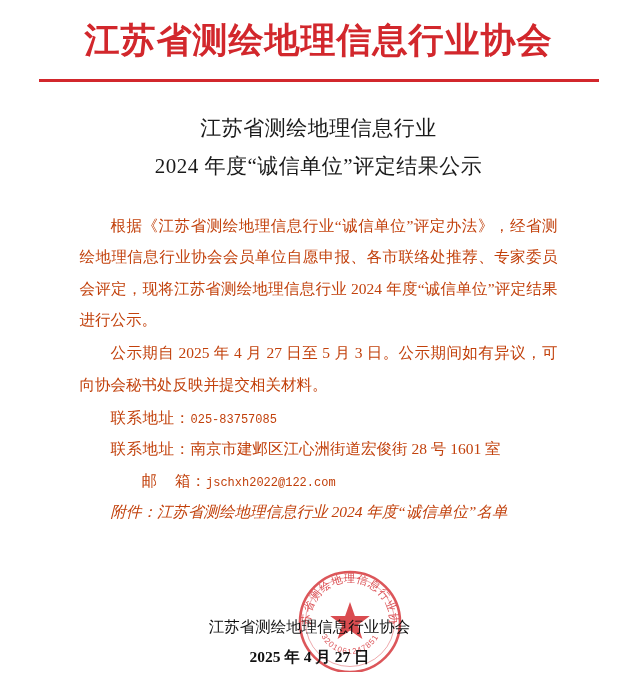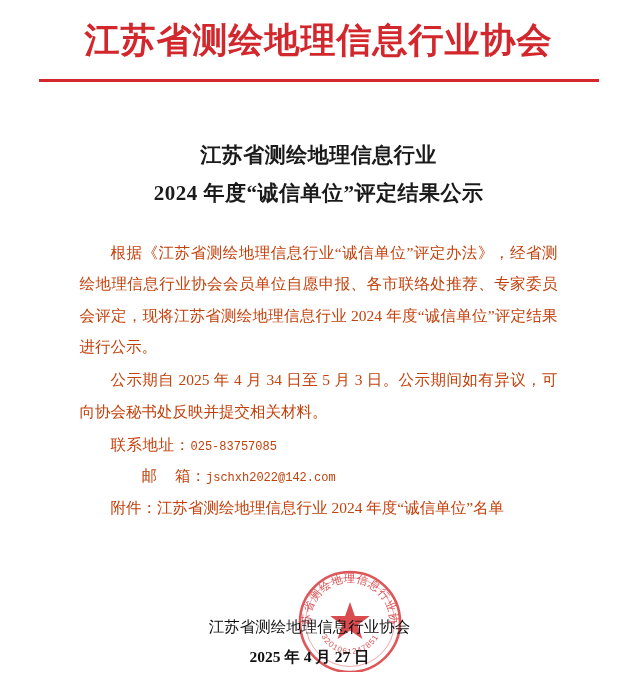--- a/index.html
+++ b/index.html
@@ -38,11 +38,11 @@
   }
   
   .doc-title {
-    margin-top: 54px;
+    margin-top: 27px;
     text-align: center;
     color: #1a1a1a;
     font-size: 21px;
-    font-weight: bold;
+    font-weight: normal;
     line-height: 1.85;
     letter-spacing: 0.5px;
   }

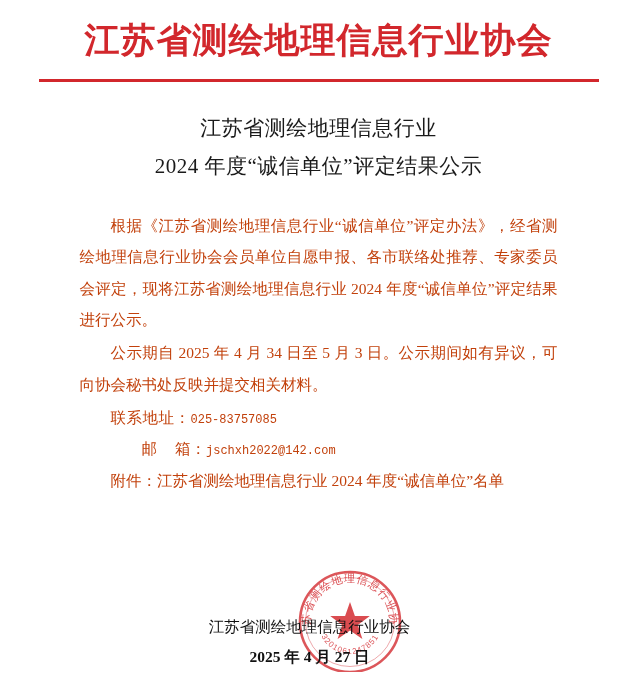--- a/index.html
+++ b/index.html
@@ -150,7 +150,7 @@
 
     <p class="para">根据《江苏省测绘地理信息行业“诚信单位”评定办法》，经省测绘地理信息行业协会会员单位自愿申报、各市联络处推荐、专家委员会评定，现将江苏省测绘地理信息行业 2024 年度“诚信单位”评定结果进行公示。</p>
 
-    <p class="para">公示期自 2025 年 4 月 34 日至 5 月 3 日。公示期间如有异议，可向协会秘书处反映并提交相关材料。</p>
+    <p class="para">公示期自 2025 年 4 月 27 日至 5 月 3 日。公示期间如有异议，可向协会秘书处反映并提交相关材料。</p>
 
     <p class="contact-line">
       <span class="label">联系地址：</span><span class="mono">025-83757085</span>

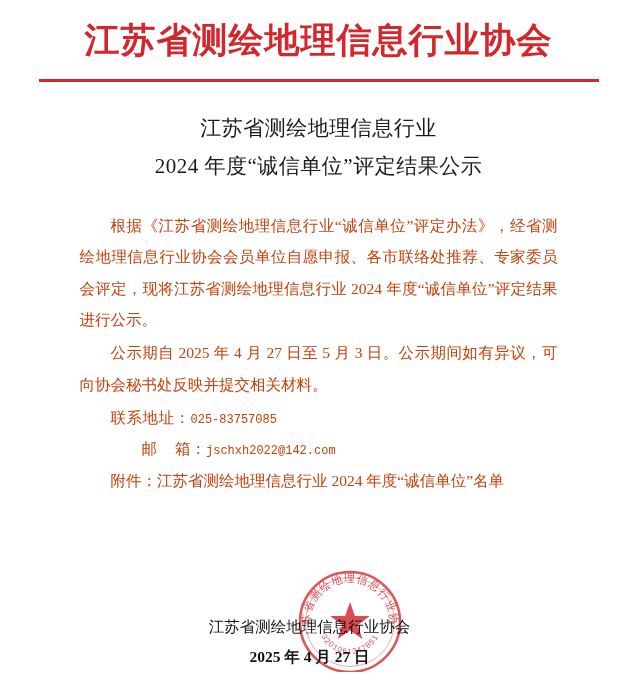--- a/index.html
+++ b/index.html
@@ -156,6 +156,9 @@
       <span class="label">联系地址：</span><span class="mono">025-83757085</span>
     </p>
 
+    <p class="contact-line">
+      <span class="label">联系地址：</span><span>南京市建邺区江心洲街道宏俊街 28 号 1601 室</span>
+    </p>
 
     <p class="mail-line">
       <span class="label-spread">邮</span><span>箱：</span><span class="mono">jschxh2022@142.com</span>

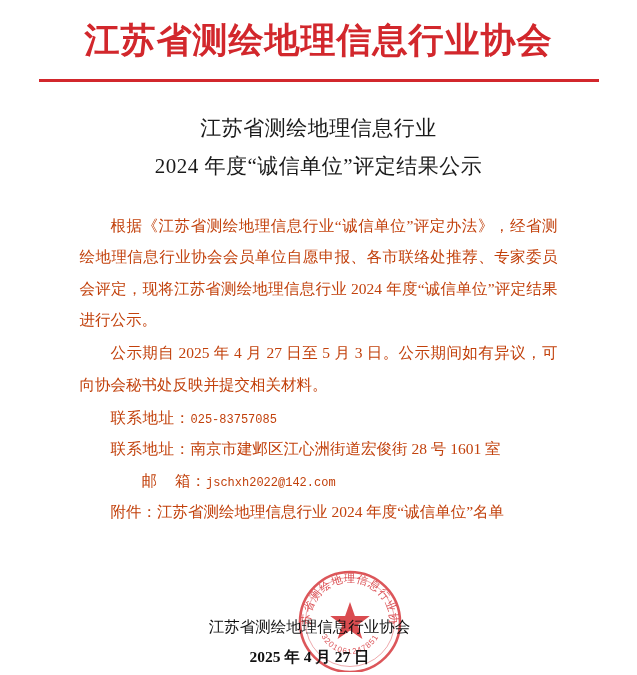--- a/index.html
+++ b/index.html
@@ -161,7 +161,7 @@
     </p>
 
     <p class="mail-line">
-      <span class="label-spread">邮</span><span>箱：</span><span class="mono">jschxh2022@142.com</span>
+      <span class="label-spread">邮</span><span>箱：</span><span class="mono">jschxh2022@122.com</span>
     </p>
 
     <p class="para-tight">附件：江苏省测绘地理信息行业 2024 年度“诚信单位”名单</p>

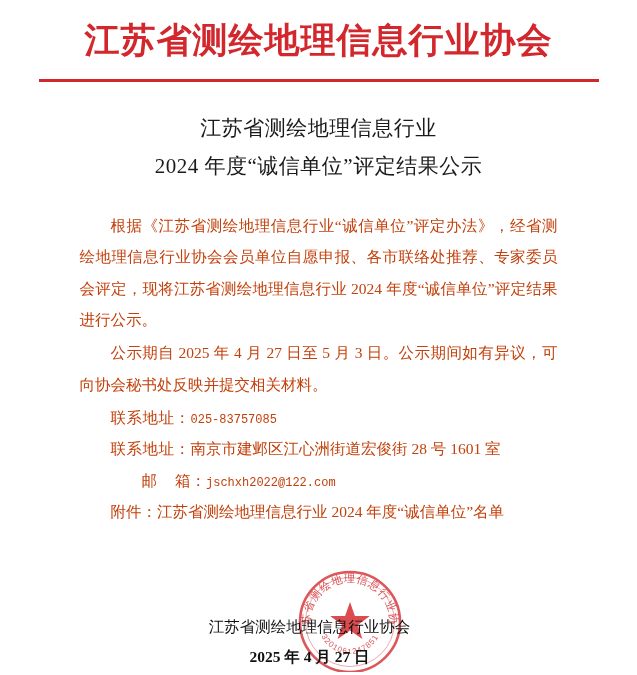--- a/index.html
+++ b/index.html
@@ -65,6 +65,7 @@
   .para-tight {
     text-indent: 2em;
     margin: 0;
+    font-style: italic;
   }
   .contact-line {
     text-indent: 2em;

